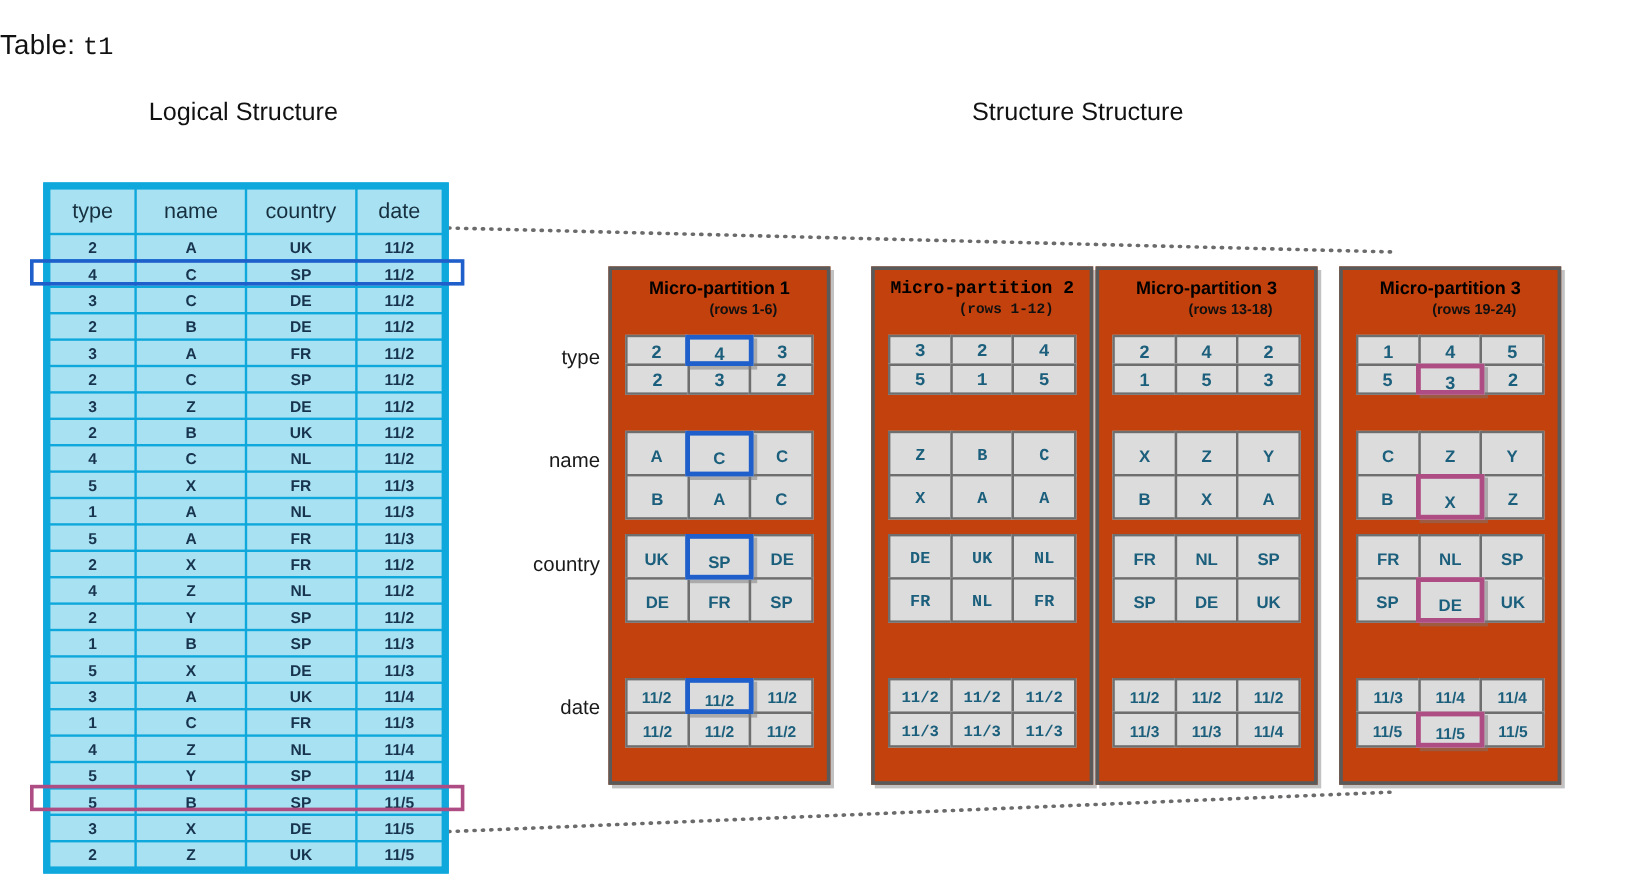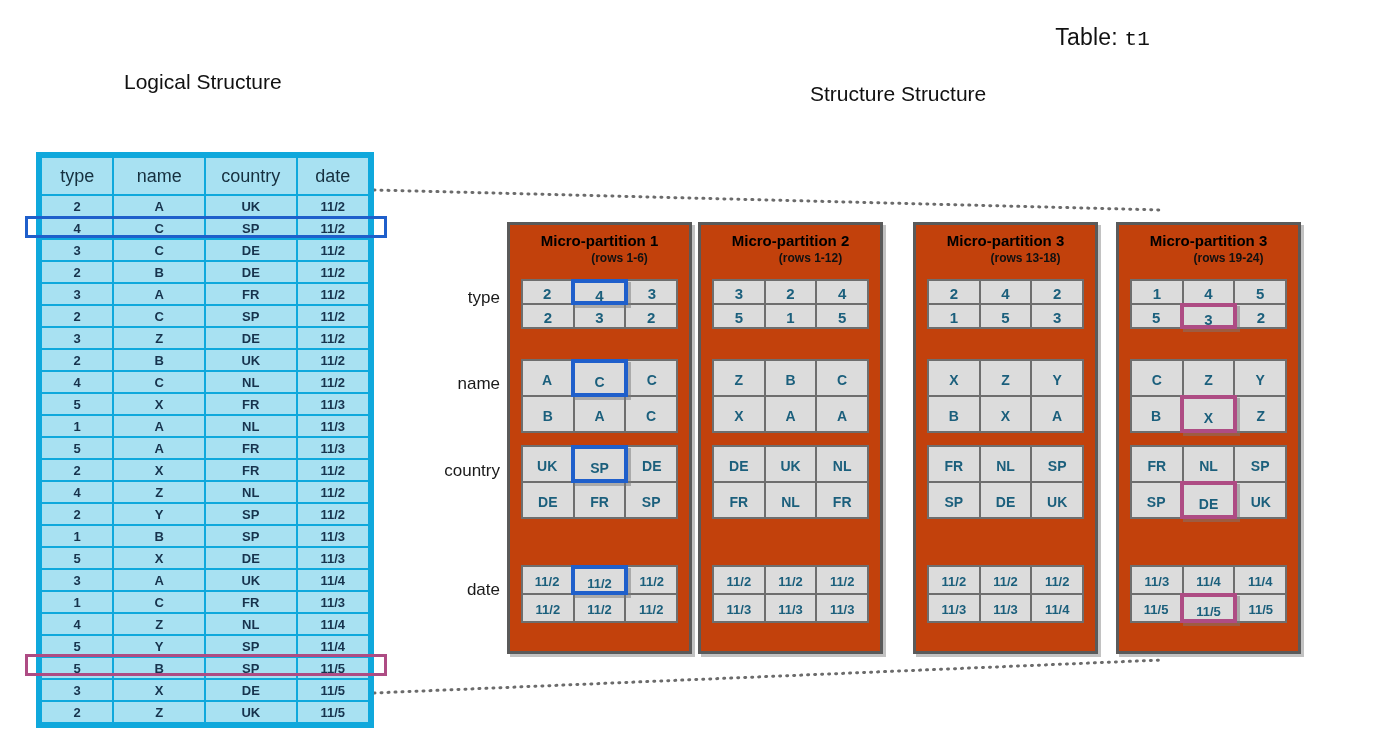--- a/index.html
+++ b/index.html
@@ -22,7 +22,7 @@
     left: 0;
     top: 24px;
     width: 1150px;
-    text-align: right;
+    text-align: left;
     font-size: 23px;
     color: #111;
     letter-spacing: 0.2px;

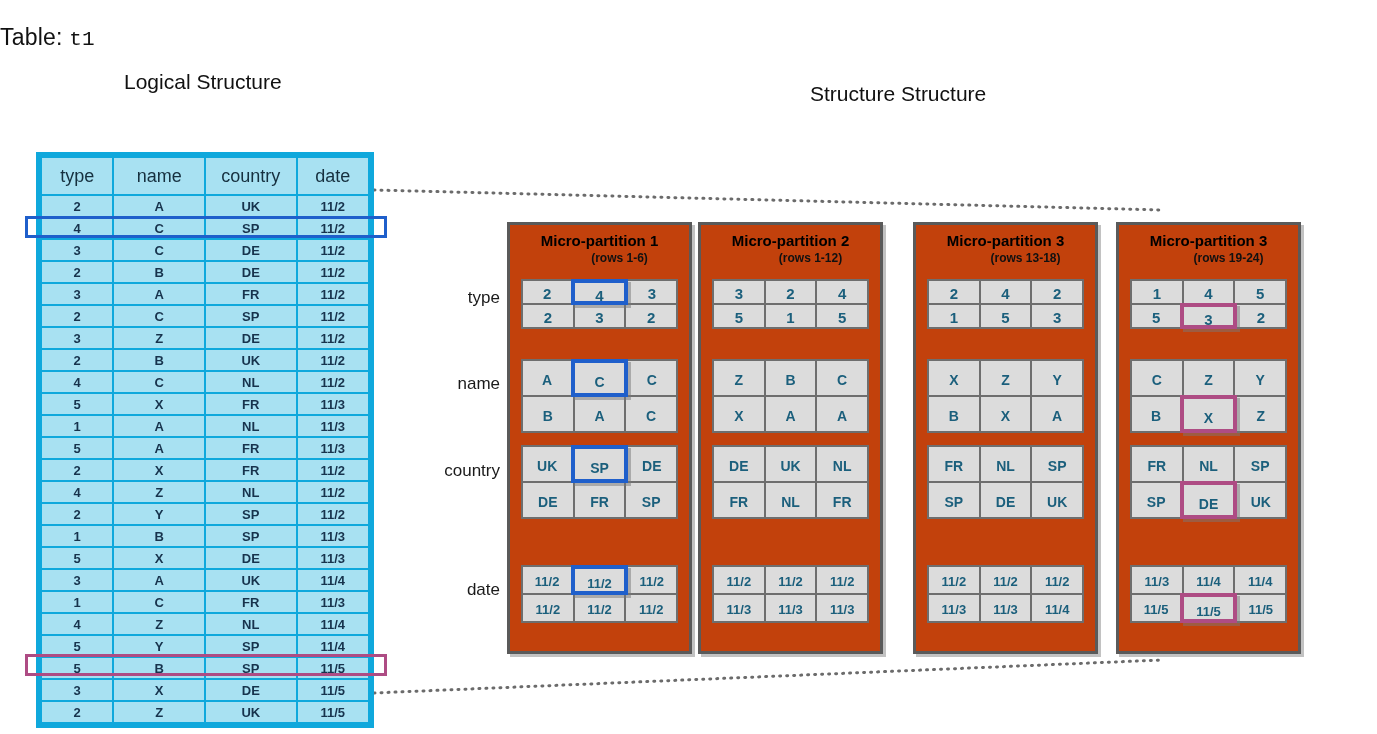--- a/index.html
+++ b/index.html
@@ -37,7 +37,7 @@
     color: #111;
     white-space: nowrap;
   }
-  #logical-heading { left: 124px; top: 70px; text-align: center; }
+  #logical-heading { left: 124px; top: 82px; text-align: center; }
   #physical-heading { left: 810px; top: 82px; }
 
   

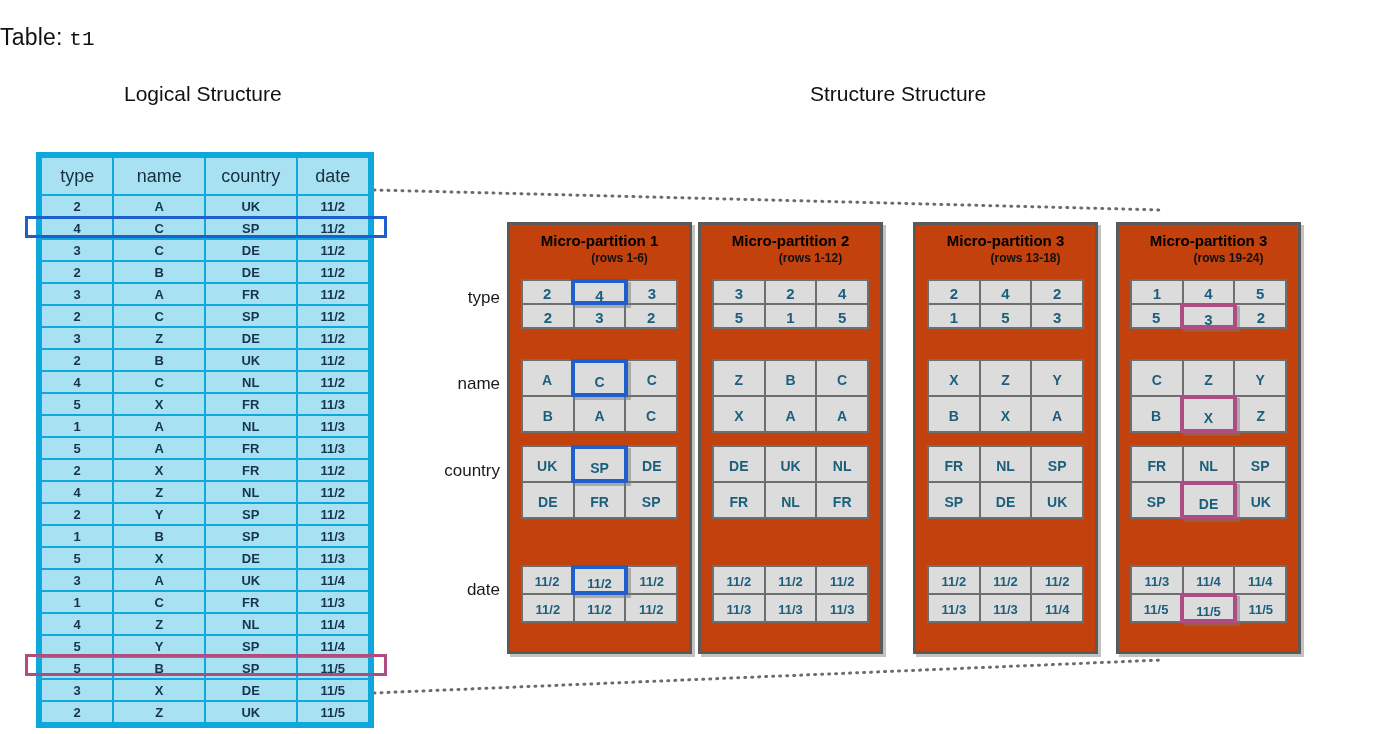--- a/index.html
+++ b/index.html
@@ -145,7 +145,7 @@
     box-shadow: 3px 3px 0 rgba(120,120,120,0.45);
   }
   #partition-1 { left: 83px; }
-  #partition-2 { left: 274px; }
+  #partition-2 { left: 302px; font-family: Liberation Mono, monospace; }
   #partition-3 { left: 489px; }
   #partition-4 { left: 692px; }
 

